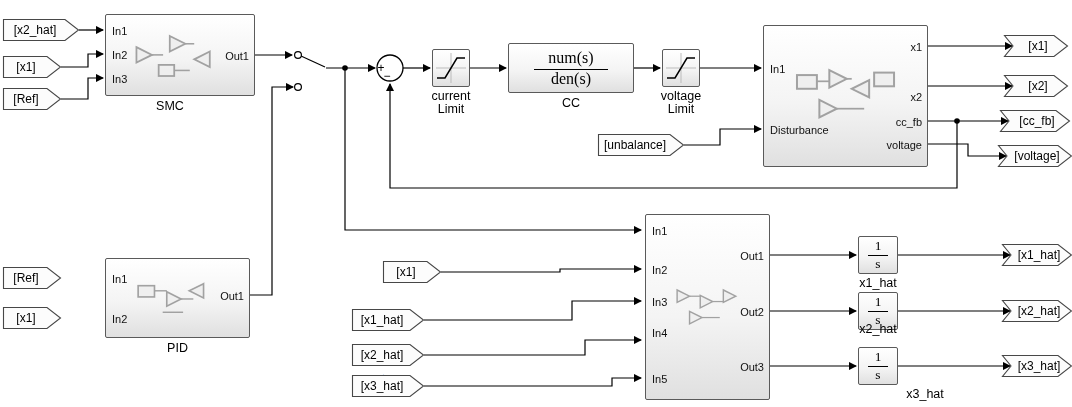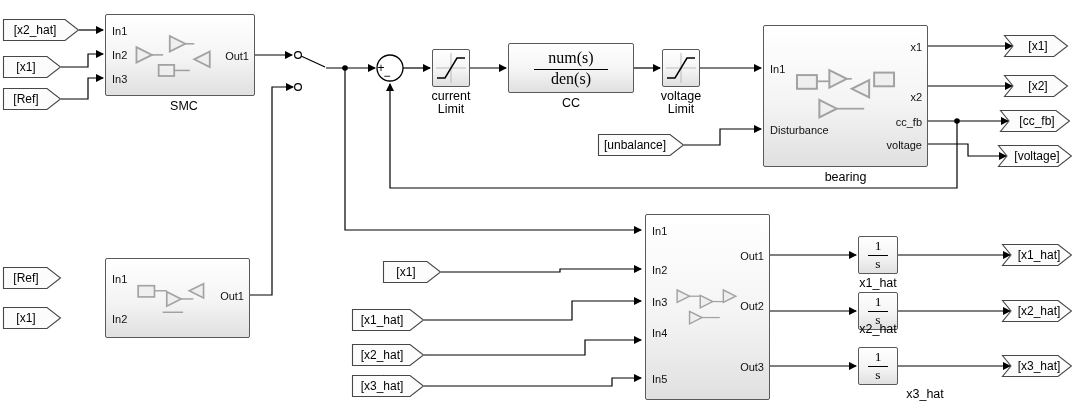--- a/index.html
+++ b/index.html
@@ -112,7 +112,7 @@
     <span class="portlabel left" style="top:64px">In3</span>
     <span class="portlabel right" style="top:41px">Out1</span>
   </div>
-  <div class="caption" style="left:109px;top:100px;width:150px">SMC</div>
+  <div class="caption" style="left:95px;top:100px;width:150px">SMC</div>
 
   <div class="block" style="left:105px;top:258px;width:145px;height:80px">
     <svg class="preview" style="left:26px;top:18px" width="92" height="46" viewBox="0 0 90 44">

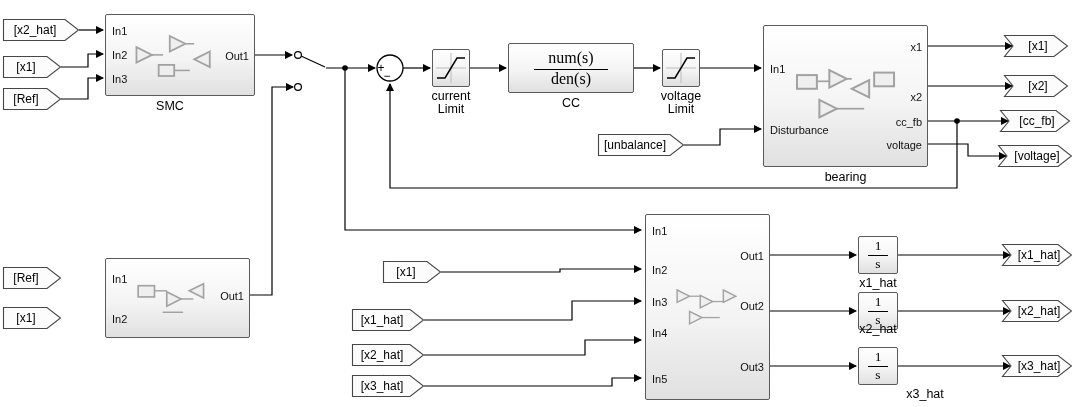--- a/index.html
+++ b/index.html
@@ -178,7 +178,6 @@
     <span class="portlabel right" style="top:96px">cc_fb</span>
     <span class="portlabel right" style="top:119px">voltage</span>
   </div>
-  <div class="caption" style="left:763px;top:171px;width:165px">bearing</div>
 
   <div class="block" style="left:645px;top:214px;width:125px;height:186px">
     <svg class="preview" style="left:24px;top:62px" width="80" height="58" viewBox="0 0 90 44">

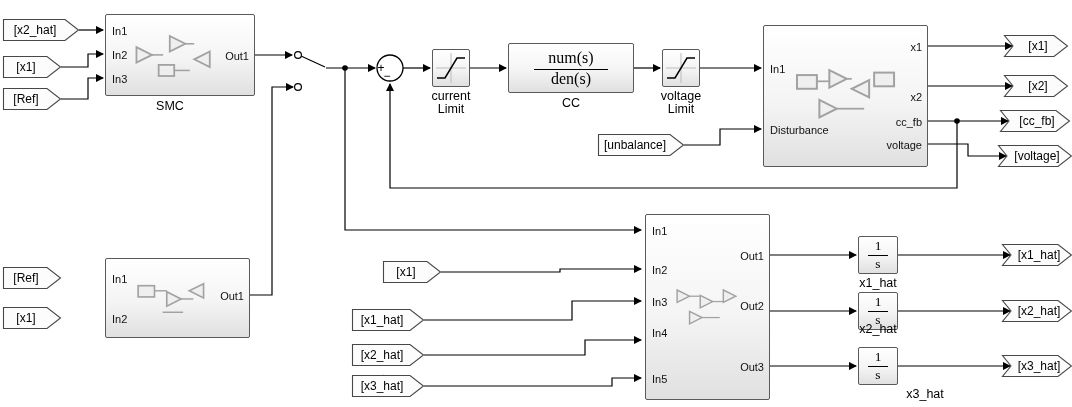--- a/index.html
+++ b/index.html
@@ -195,7 +195,7 @@
     <span class="portlabel left" style="top:118px">In4</span>
     <span class="portlabel left" style="top:164px">In5</span>
     <span class="portlabel right" style="top:41px">Out1</span>
-    <span class="portlabel right" style="top:91px">Out2</span>
+    <span class="portlabel right" style="top:97px">Out2</span>
     <span class="portlabel right" style="top:152px">Out3</span>
   </div>
 

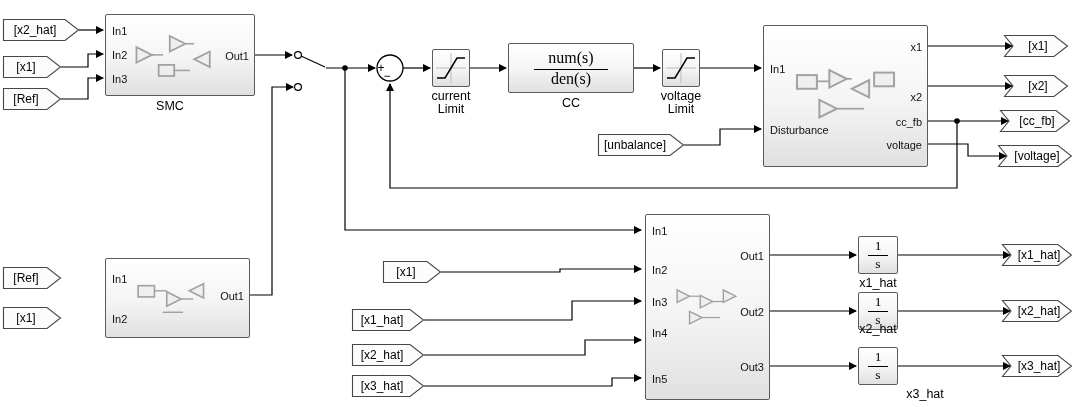--- a/index.html
+++ b/index.html
@@ -127,6 +127,7 @@
     <span class="portlabel left" style="top:60px">In2</span>
     <span class="portlabel right" style="top:37px">Out1</span>
   </div>
+  <div class="caption" style="left:105px;top:342px;width:145px">PID</div>
 
   <div class="block" style="left:432px;top:49px;width:38px;height:38px">
     <svg class="satsvg" width="36" height="36" viewBox="0 0 36 36">

